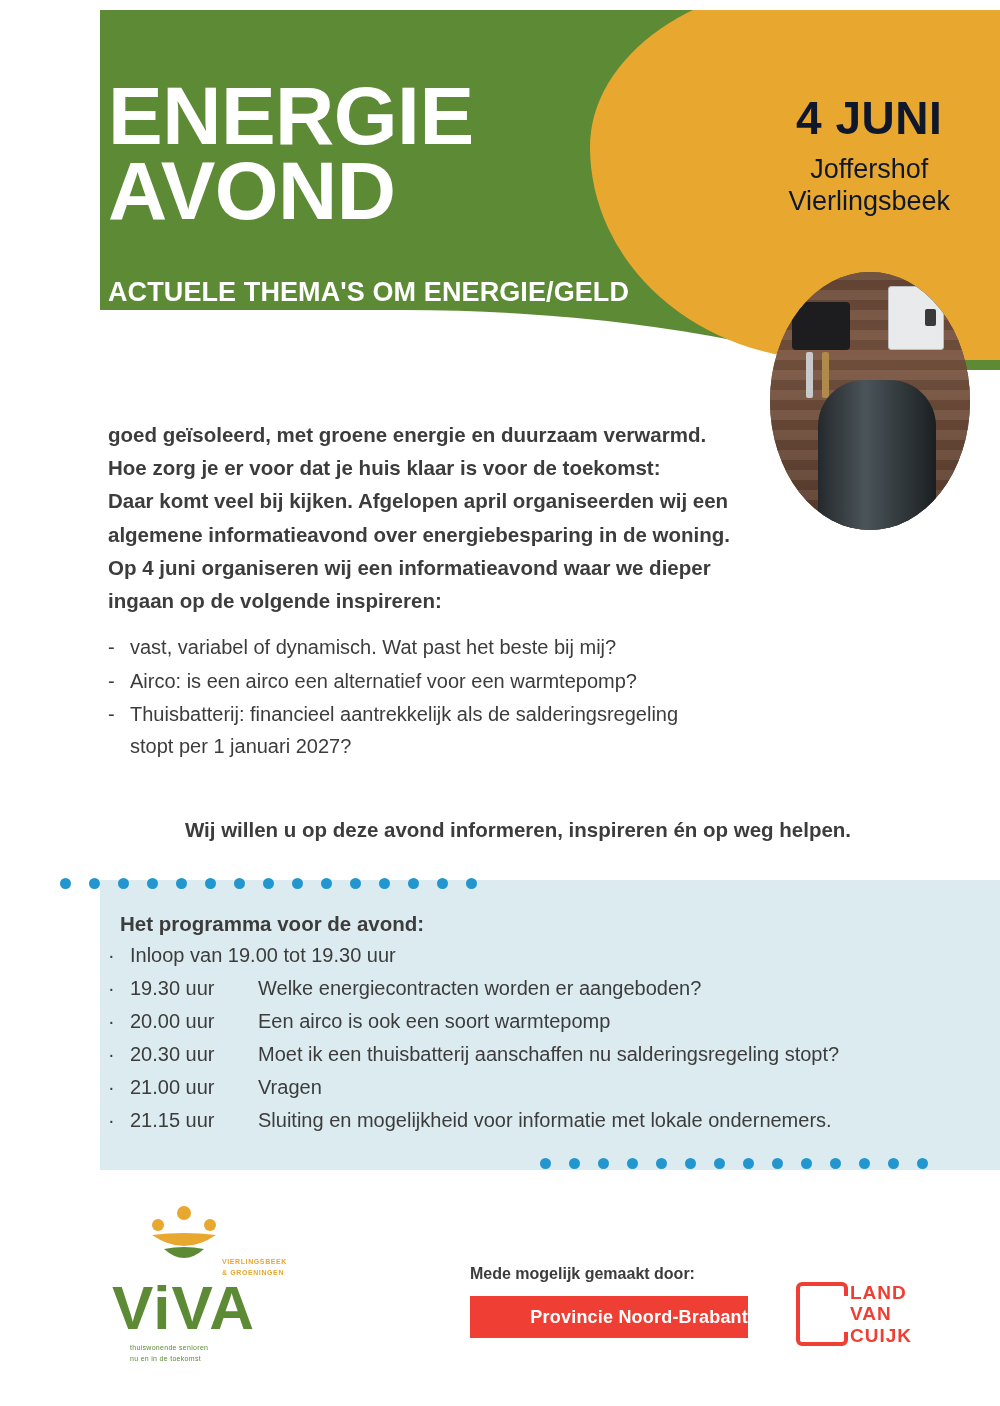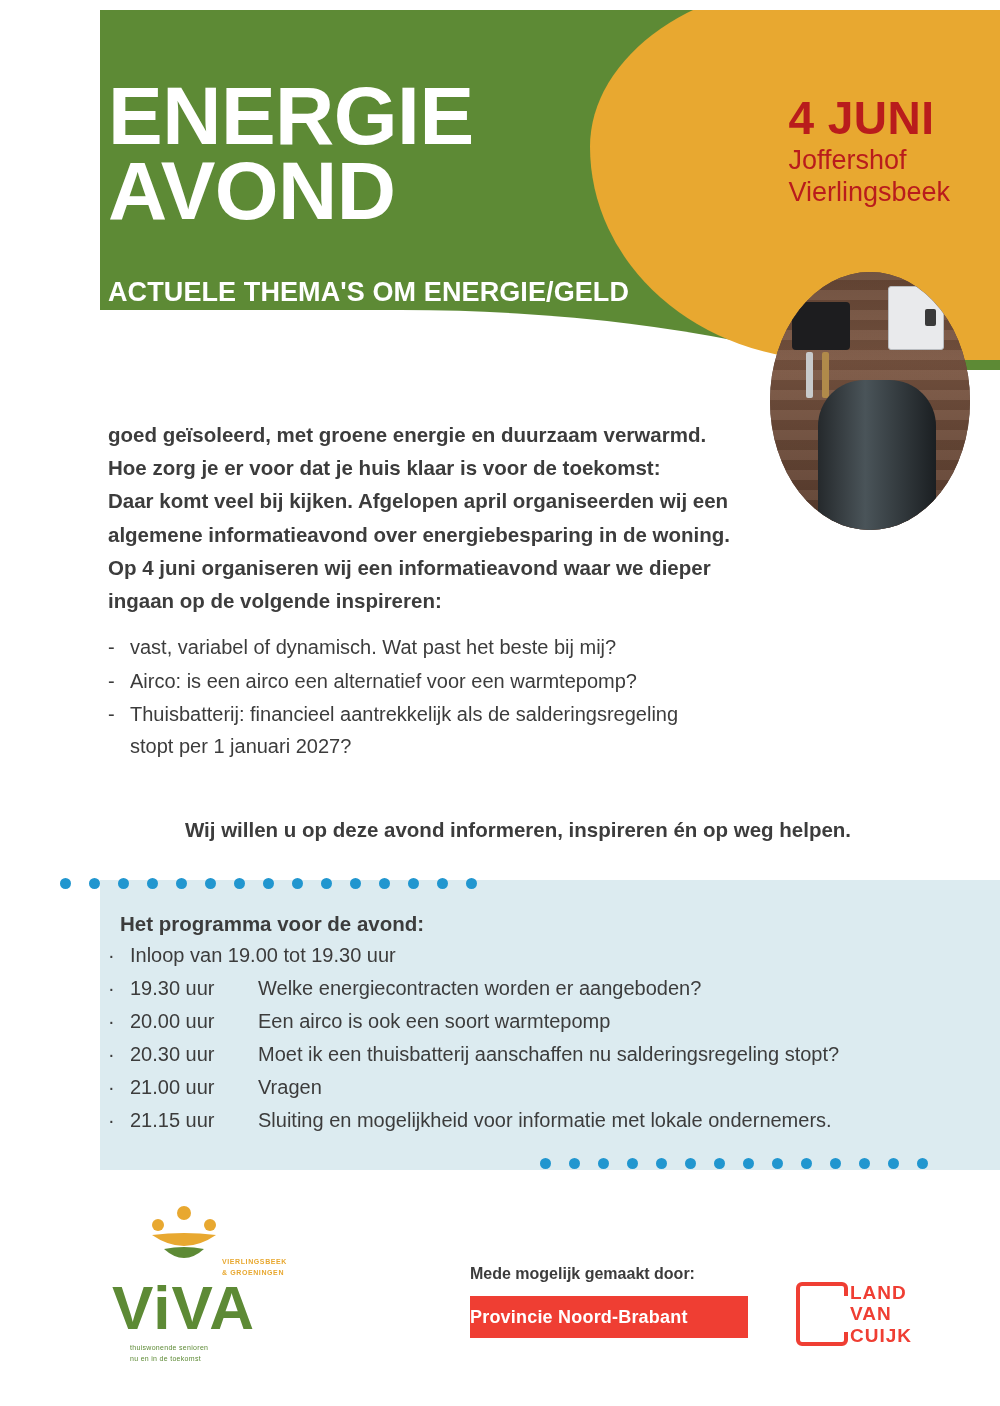--- a/index.html
+++ b/index.html
@@ -100,8 +100,8 @@
     right: 50px;
     top: 95px;
     z-index: 5;
-    text-align: left;
-    color: #b91c1c;
+    text-align: center;
+    color: #0f172a;
   }
   .date-big {
     font-size: 46px;

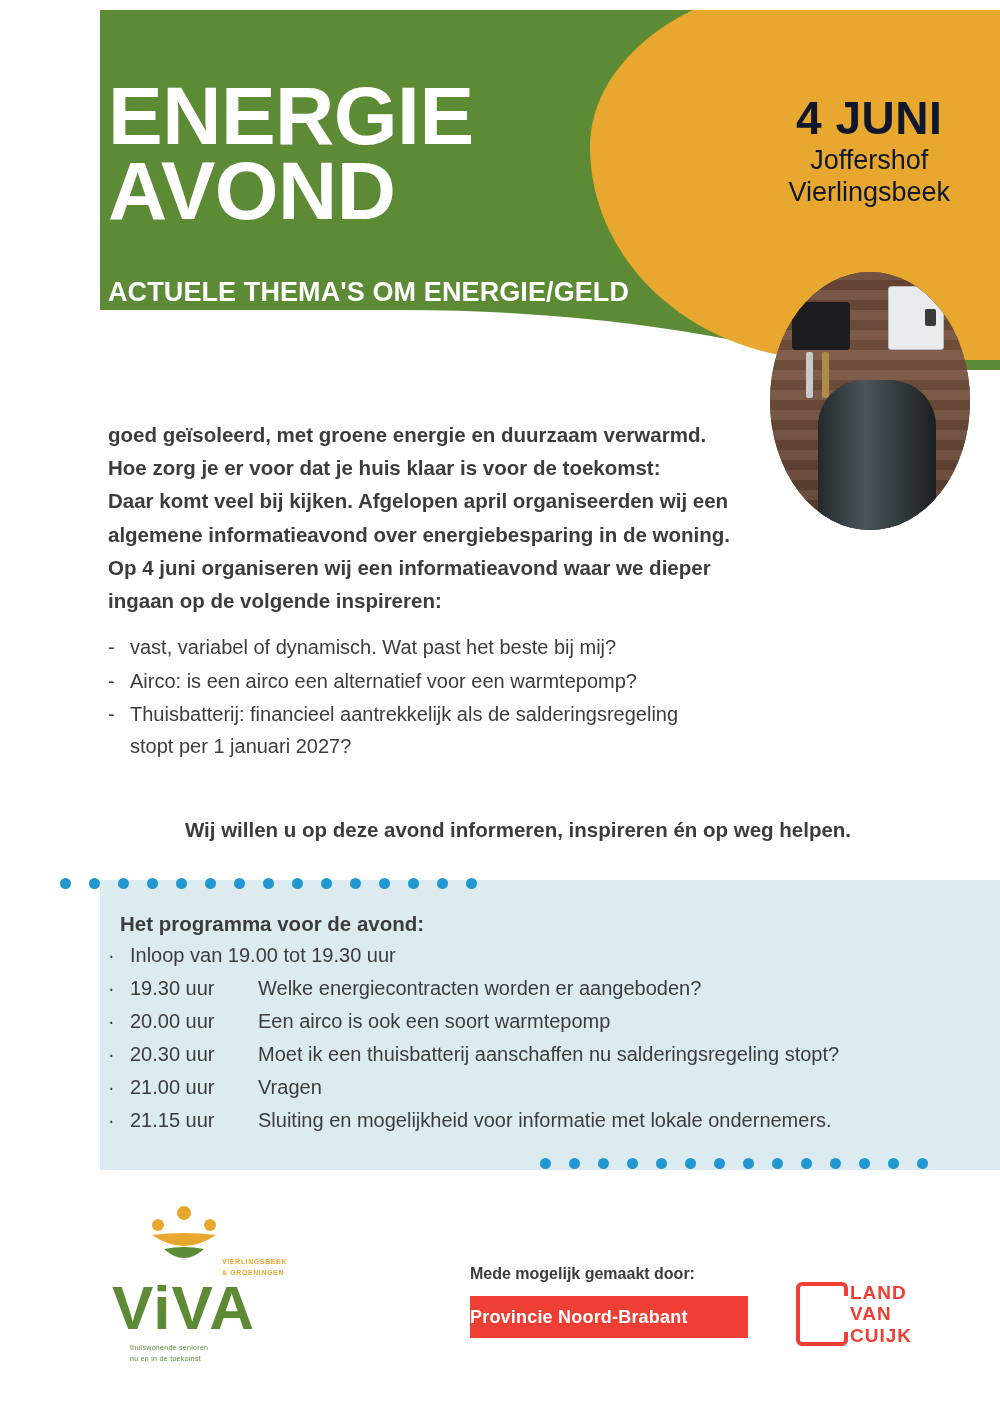--- a/index.html
+++ b/index.html
@@ -110,7 +110,7 @@
     line-height: 1;
   }
   .date-place {
-    margin-top: 4px;
+    margin-top: 13px;
     font-size: 27px;
     line-height: 1.18;
     font-weight: normal;

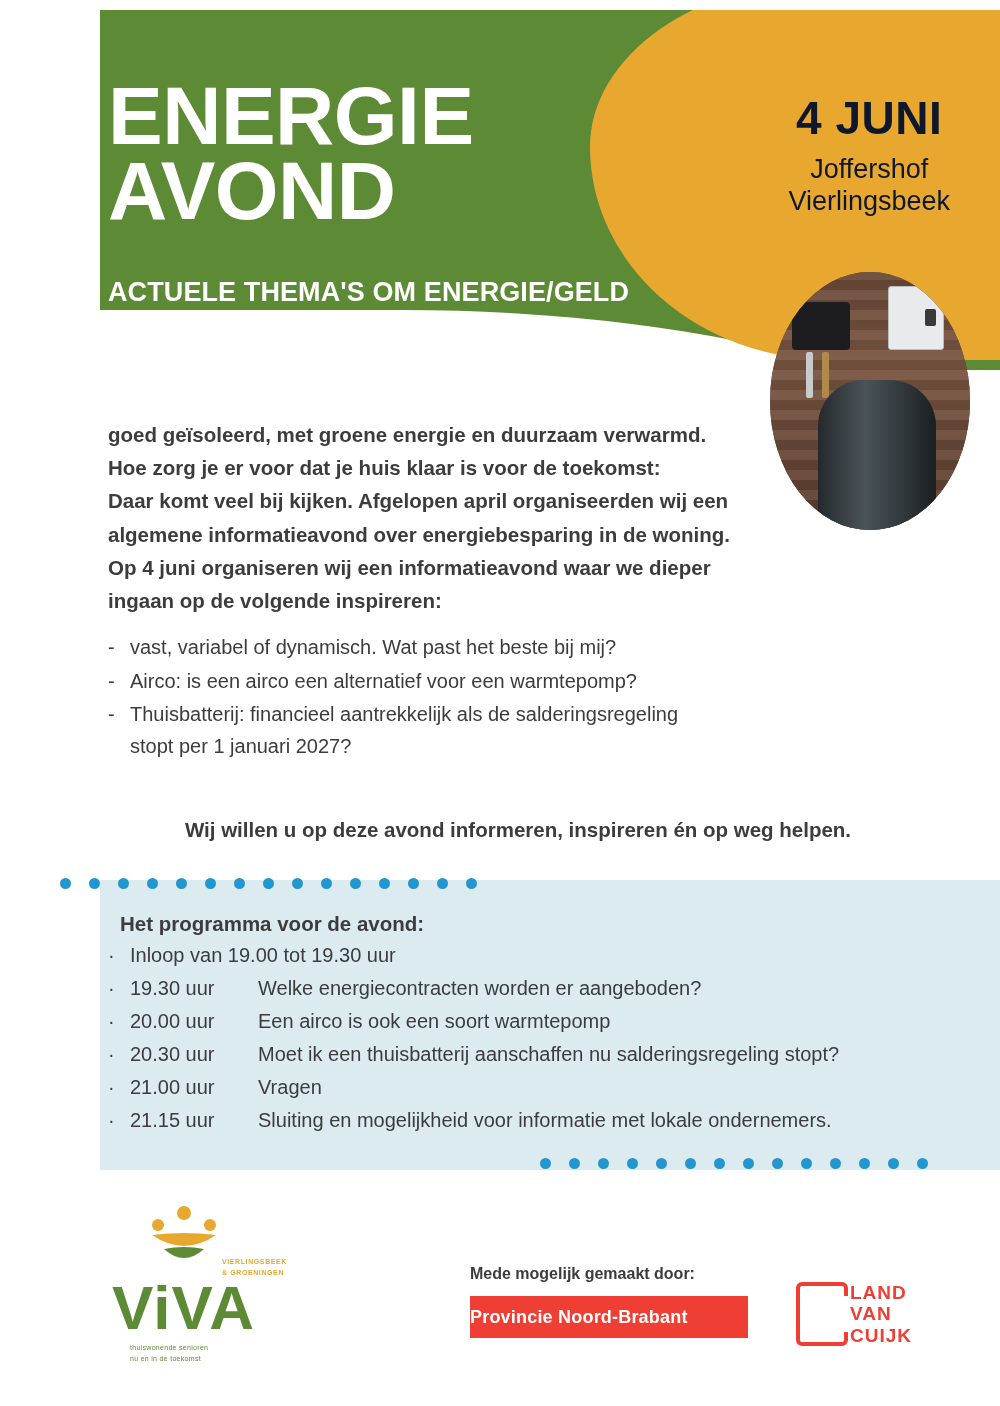--- a/index.html
+++ b/index.html
@@ -356,7 +356,7 @@
     background: #ef3e33;
     display: flex;
     align-items: center;
-    justify-content: flex-start;
+    justify-content: flex-end;
     z-index: 5;
   }
   .brabant-badge span {

